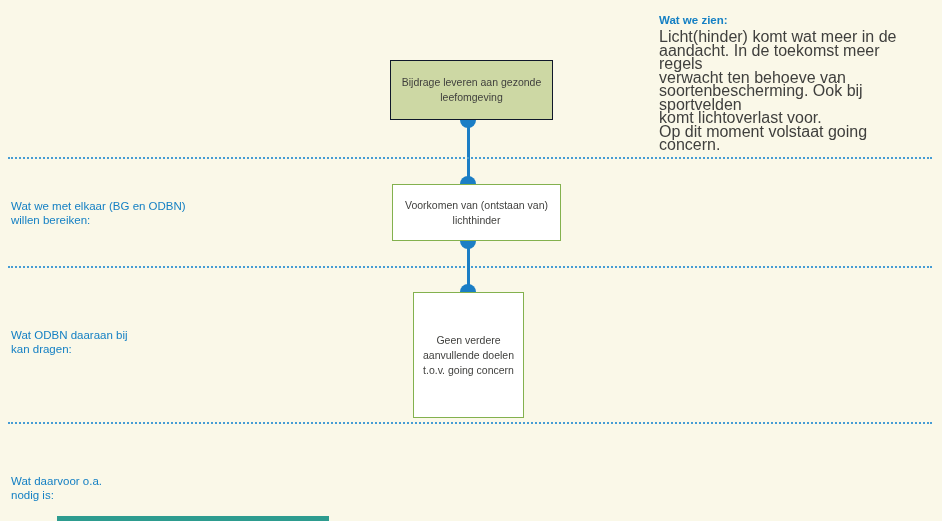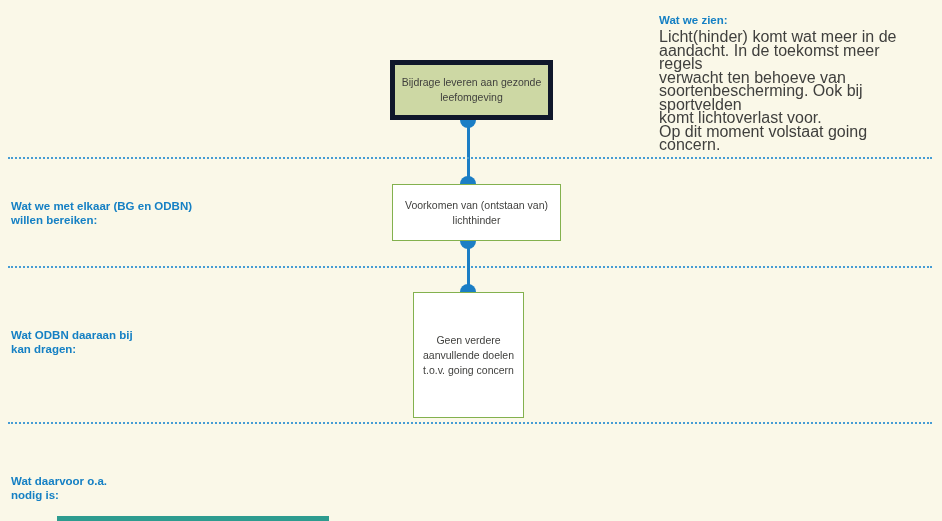--- a/index.html
+++ b/index.html
@@ -39,7 +39,7 @@
   }
   .goal-box{
     left:390px;top:60px;width:163px;height:60px;
-    background:#cdd8a4;border:5px solid #0f172a;
+    background:#cdd8a4;border:1px solid #0f172a;
   }
   .objective-box{
     left:392px;top:184px;width:169px;height:57px;

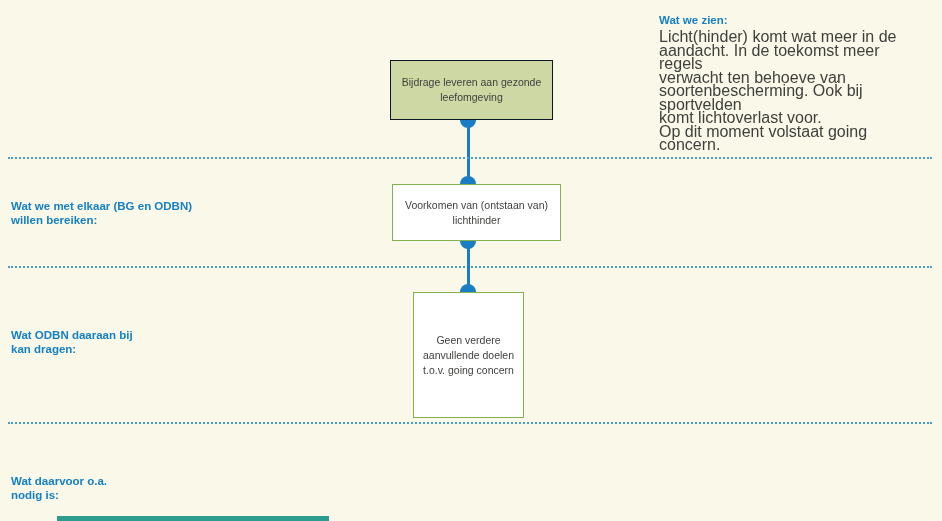--- a/index.html
+++ b/index.html
@@ -21,7 +21,7 @@
   
   .row-label{
     position:absolute;left:11px;
-    color:#1580c4;font-weight:bold;
+    color:#1580c4;font-weight:normal;
     font-size:11.5px;line-height:14px;
     white-space:pre-line;
   }

